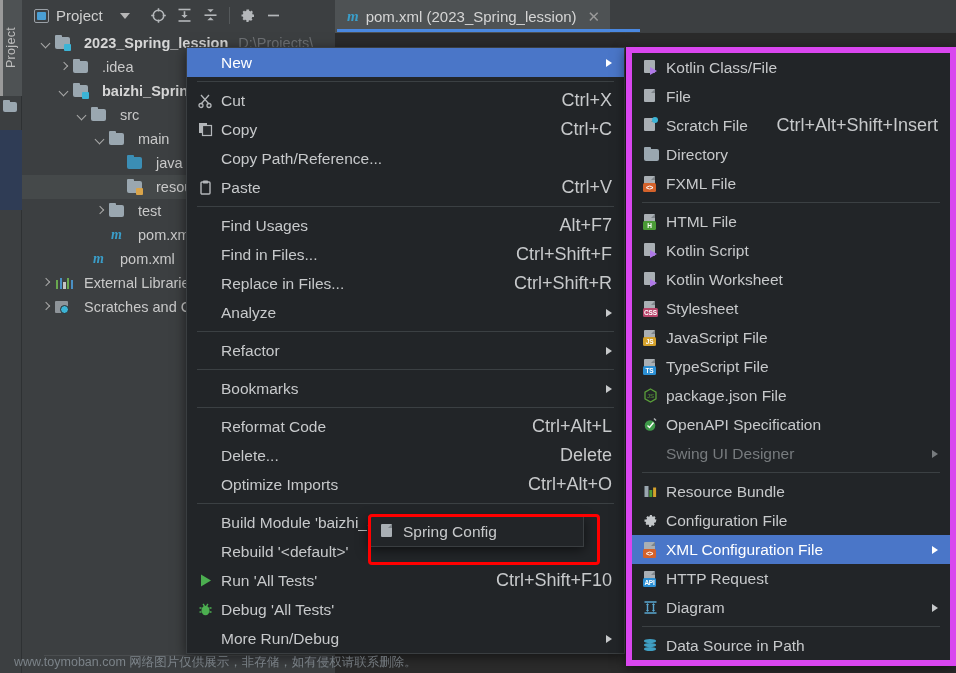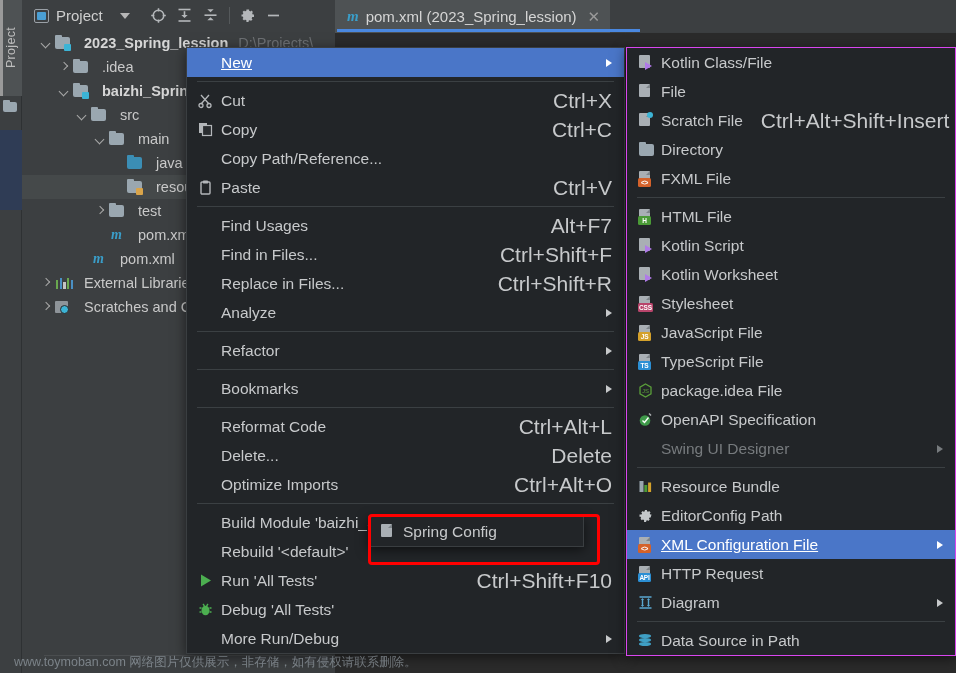--- a/index.html
+++ b/index.html
@@ -140,7 +140,7 @@
     position: relative; height: 29px; display: flex; align-items: center;
     padding: 0 12px 0 10px; font-size: 15.5px; color: #c7c9cb; white-space: nowrap;
   }
-  .mi.hl { background: #4a76c8; color: #ffffff; text-decoration: underline; }
+  .mi.hl { background: #4a76c8; color: #ffffff; }
   .mi.disabled { color: #777b7e; }
   .mi .micon { width: 24px; flex: 0 0 24px; display:flex; align-items:center; justify-content:flex-start; }
   .mi .mlabel { flex: 1; }

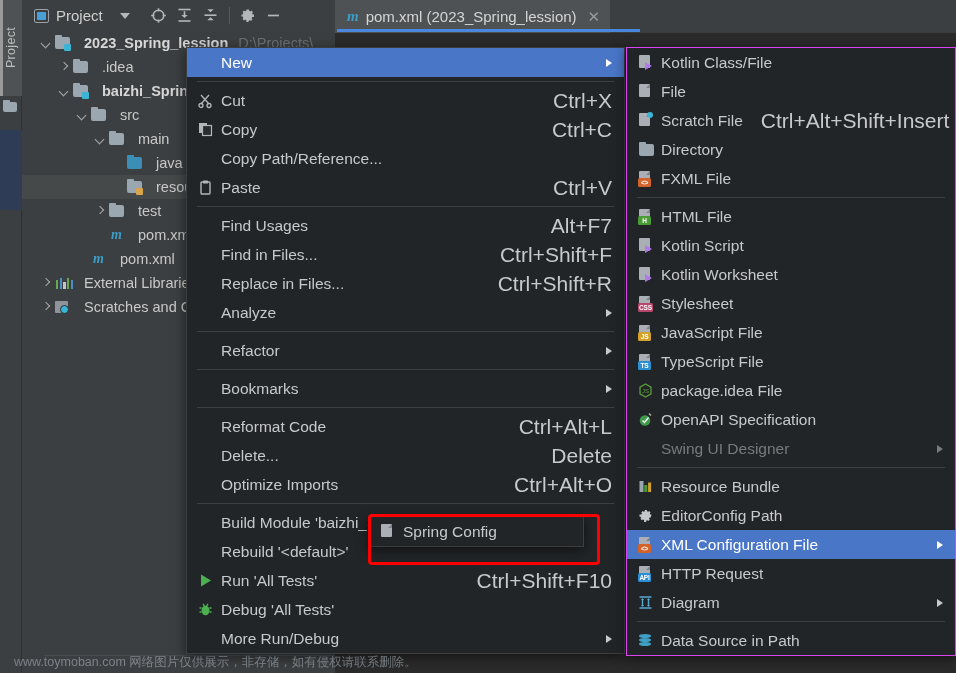--- a/index.html
+++ b/index.html
@@ -157,7 +157,7 @@
   
   .newmenu {
     position: absolute; left: 626px; top: 47px; width: 330px;
-    background: #222528; border: 1px solid #d946ef;
+    background: #222528; border: 6px solid #d946ef;
     box-shadow: 0 3px 12px rgba(0,0,0,.55); z-index: 45;
   }
 

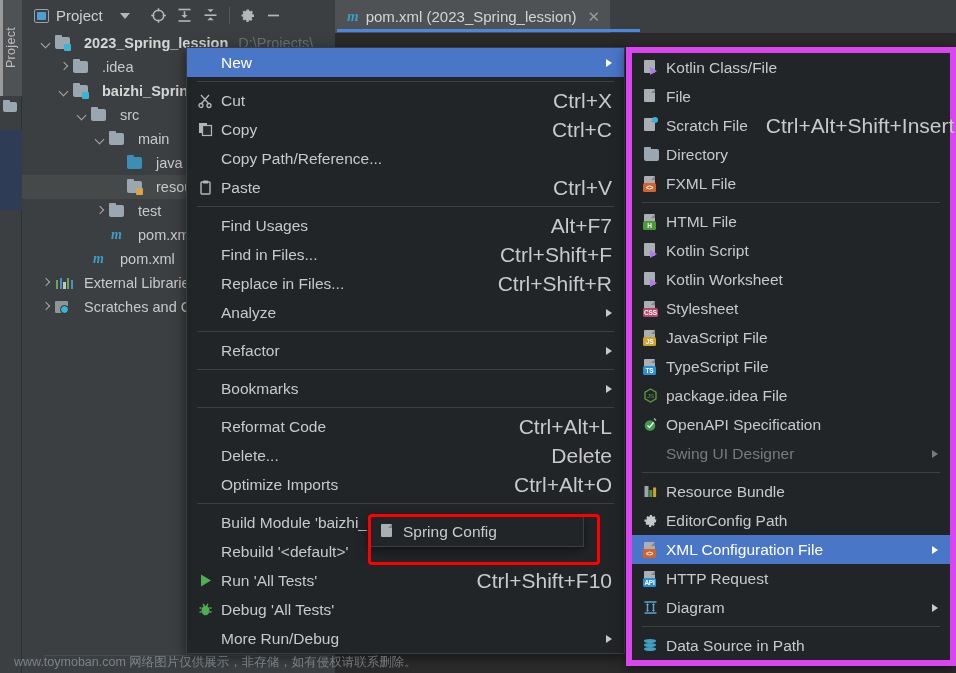--- a/index.html
+++ b/index.html
@@ -144,7 +144,7 @@
   .mi.disabled { color: #777b7e; }
   .mi .micon { width: 24px; flex: 0 0 24px; display:flex; align-items:center; justify-content:flex-start; }
   .mi .mlabel { flex: 1; }
-  .mi .accel { color: #c7c9cb; font-size: 21px; margin-left: 18px; }
+  .mi .accel { color: #c7c9cb; font-size: 18px; margin-left: 18px; }
   .mi .subarrow {
     width: 0; height: 0; margin-left: 14px;
     border-top: 4.5px solid transparent; border-bottom: 4.5px solid transparent;

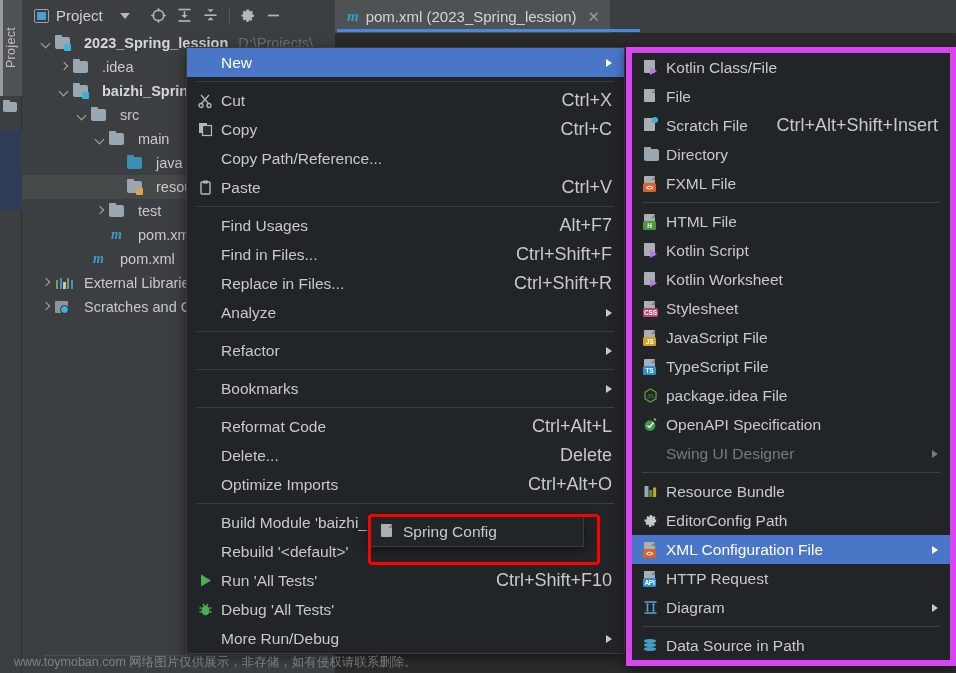--- a/index.html
+++ b/index.html
@@ -637,7 +637,7 @@
             <text x="8.5" y="11.2" font-size="6" fill="#5a9e3a" text-anchor="middle" font-family="Liberation Sans">JS</text>
           </svg>
         </span>
-        <span class="mlabel">package.idea File</span>
+        <span class="mlabel">package.json File</span>
       </div>
       <div class="mi">
         <span class="micon">

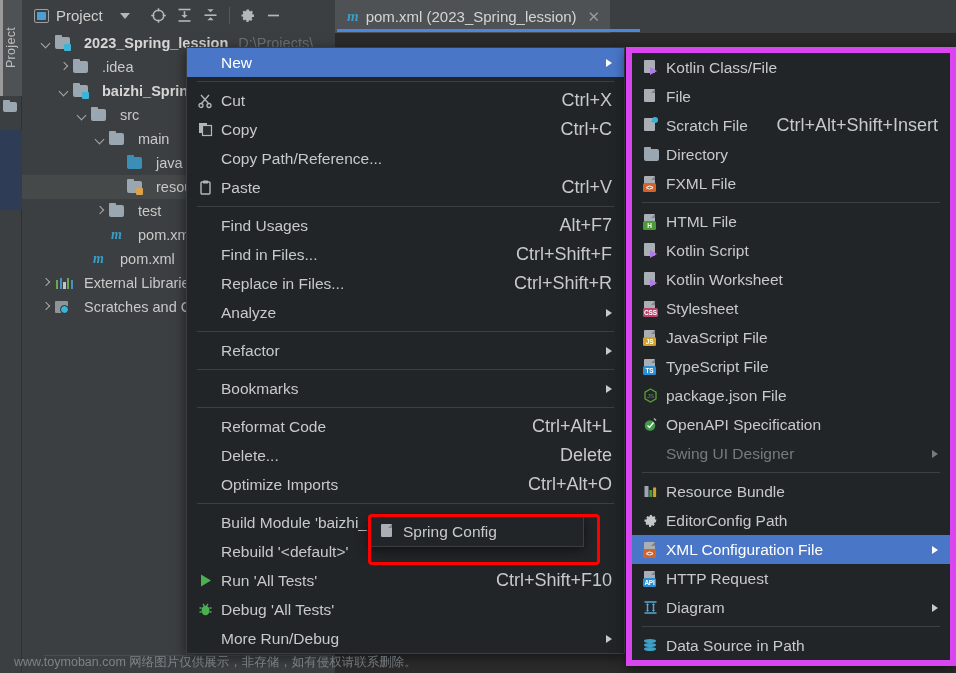--- a/index.html
+++ b/index.html
@@ -674,7 +674,7 @@
             <path fill="#c3c7ca" d="M14.5 7.6h-1.2a5 5 0 00-.55-1.3l.85-.85-1.5-1.5-.85.85a5 5 0 00-1.3-.55V3h-2.1v1.25a5 5 0 00-1.3.55l-.85-.85-1.5 1.5.85.85a5 5 0 00-.55 1.3H2.5v2.1h1.2c.1.46.3.9.55 1.3l-.85.85 1.5 1.5.85-.85c.4.25.84.45 1.3.55V15h2.1v-1.2c.46-.1.9-.3 1.3-.55l.85.85 1.5-1.5-.85-.85c.25-.4.45-.84.55-1.3h1.2z"></path>
           </svg>
         </span>
-        <span class="mlabel">EditorConfig Path</span>
+        <span class="mlabel">Configuration File</span>
       </div>
       <div class="mi hl">
         <span class="micon">

